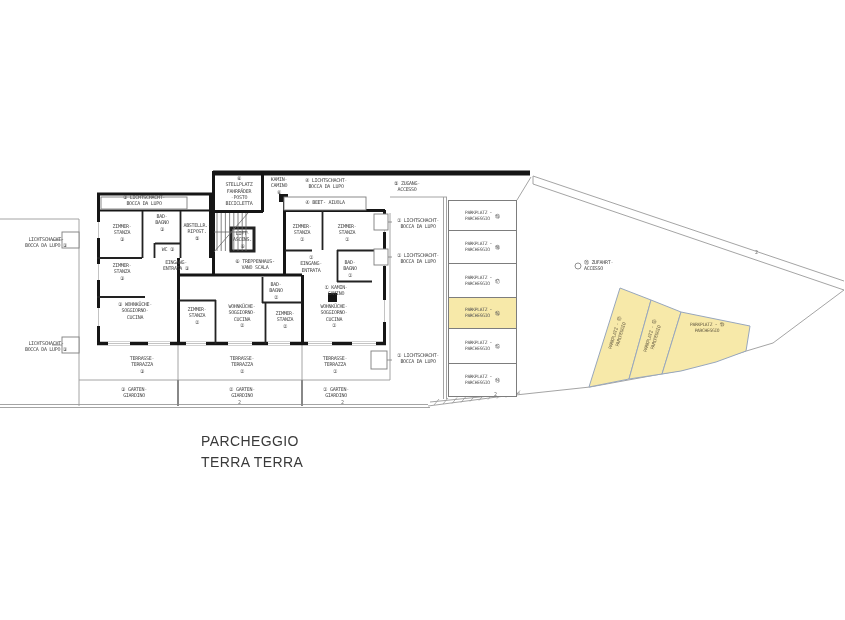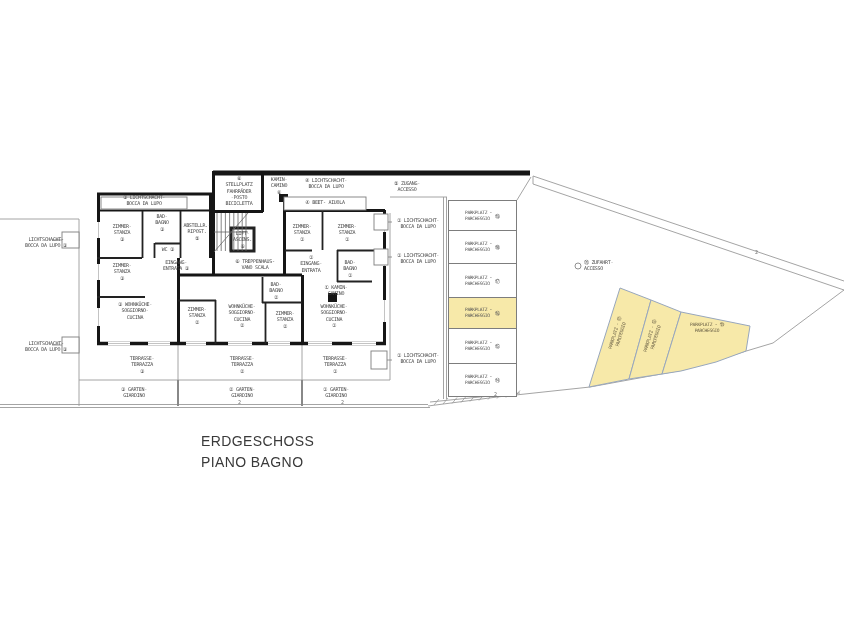--- a/index.html
+++ b/index.html
@@ -269,7 +269,7 @@
   <div class="mark" style="left:238px;top:399px;">2</div>
   <div class="mark" style="left:341px;top:399px;">2</div>
 
-  <div class="title"><span>ERDGESCHOSS</span>
+  <div class="title"><span>PARCHEGGIO</span>
 <span>PIANO BAGNO</span></div>
 
 </div>

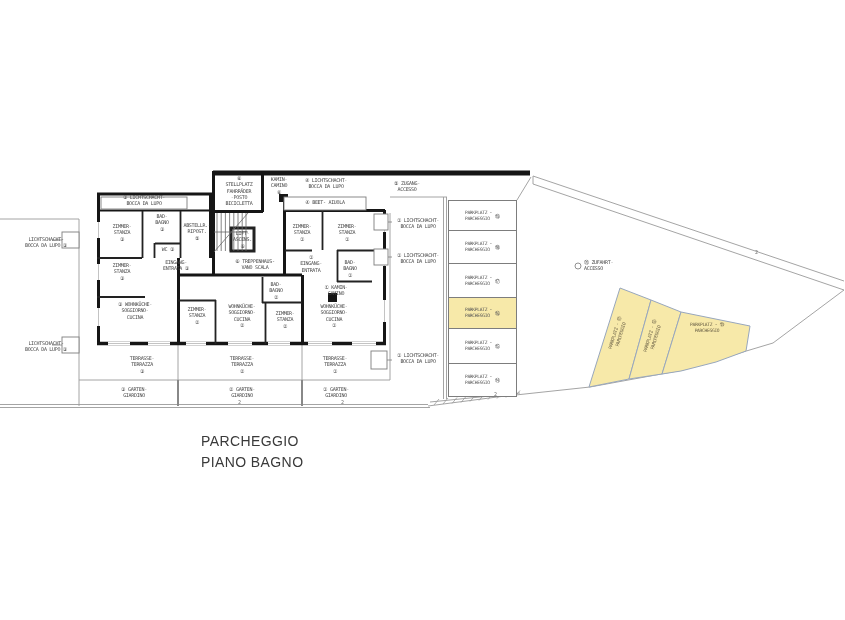--- a/index.html
+++ b/index.html
@@ -270,7 +270,7 @@
   <div class="mark" style="left:341px;top:399px;">2</div>
 
   <div class="title"><span>PARCHEGGIO</span>
-<span>PIANO BAGNO</span></div>
+<span>TERRA TERRA</span></div>
 
 </div>
 

